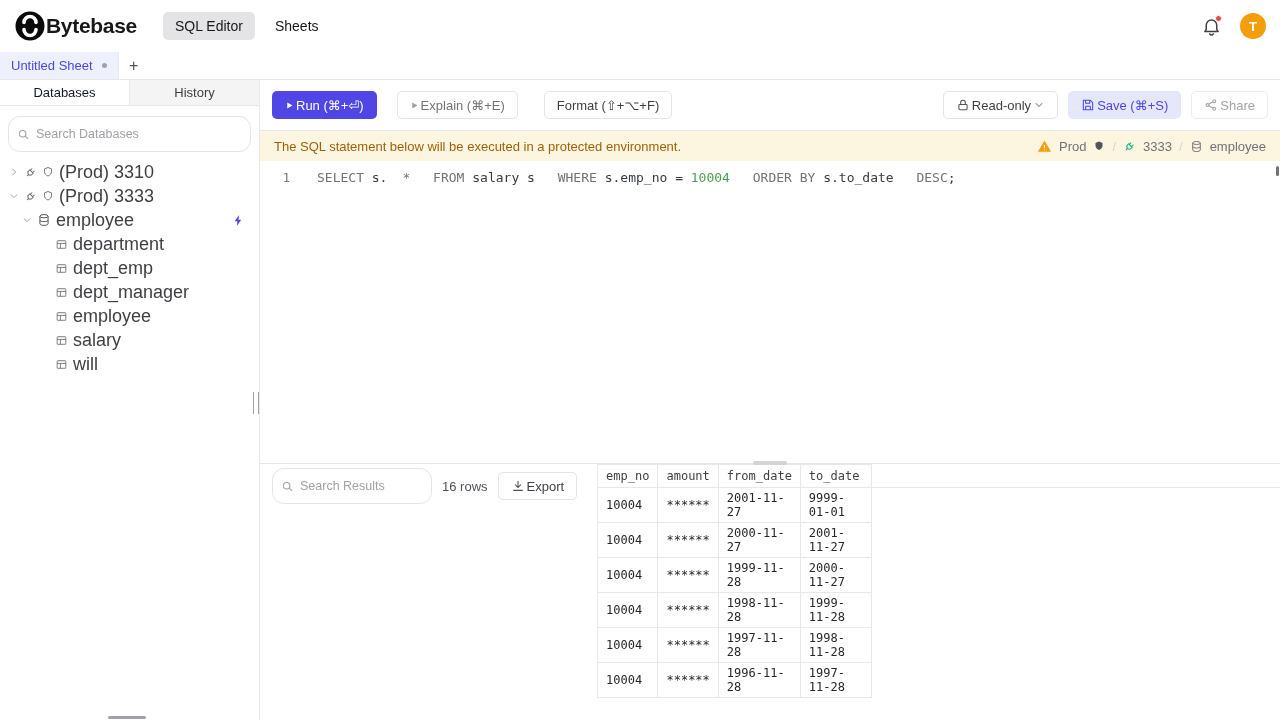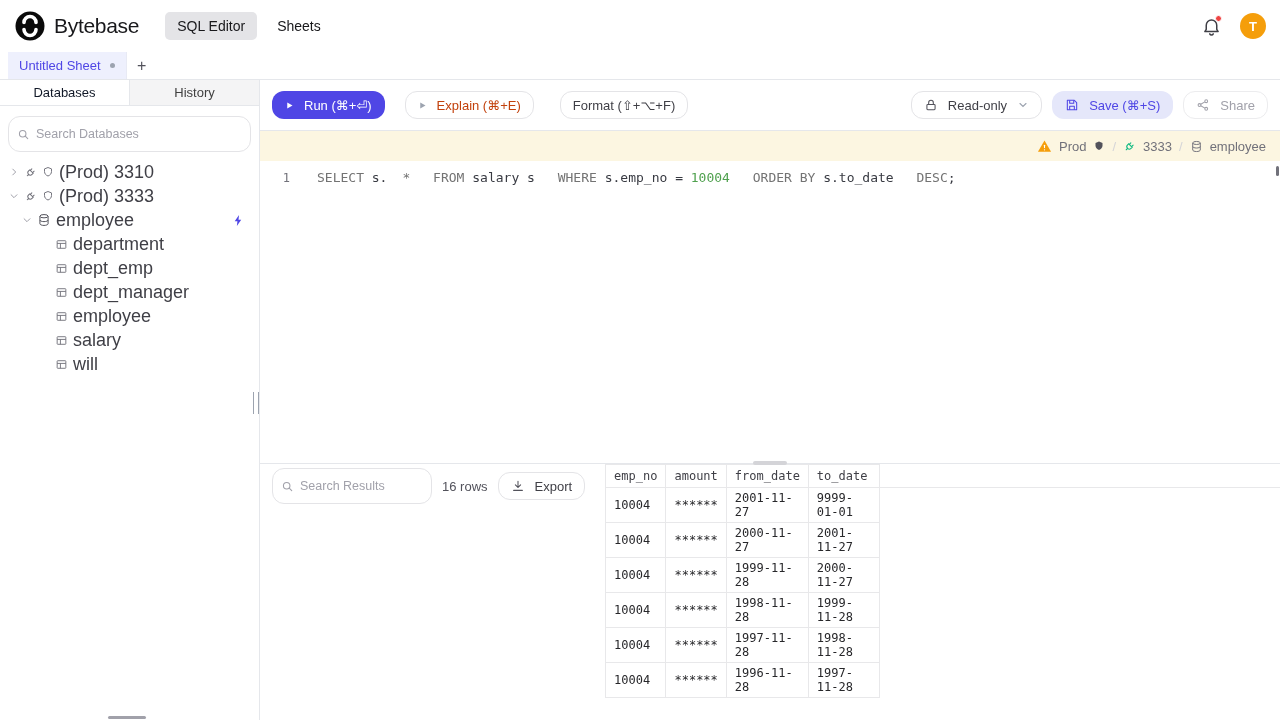--- a/index.html
+++ b/index.html
@@ -11,7 +11,7 @@
   .topbar { height:52px; display:flex; align-items:center; padding:0 14px; background:#fff; }
   .brand { display:flex; align-items:center; }
   .logo { width:32px; height:32px; }
-  .brand-text { font-size:21px; font-weight:400; margin-left:8px; letter-spacing:-0.3px; }
+  .brand-text { font-size:21px; font-weight:700; letter-spacing:-0.3px; }
   .topnav { display:flex; align-items:center; margin-left:26px; gap:18px; }
   .nav-pill { background:#e4e4e7; border-radius:5px; padding:6px 12px; font-size:14px; font-weight:500; color:#18181b; cursor:pointer; }
   .nav-plain { font-size:14px; color:#18181b; cursor:pointer; padding:6px 2px; }

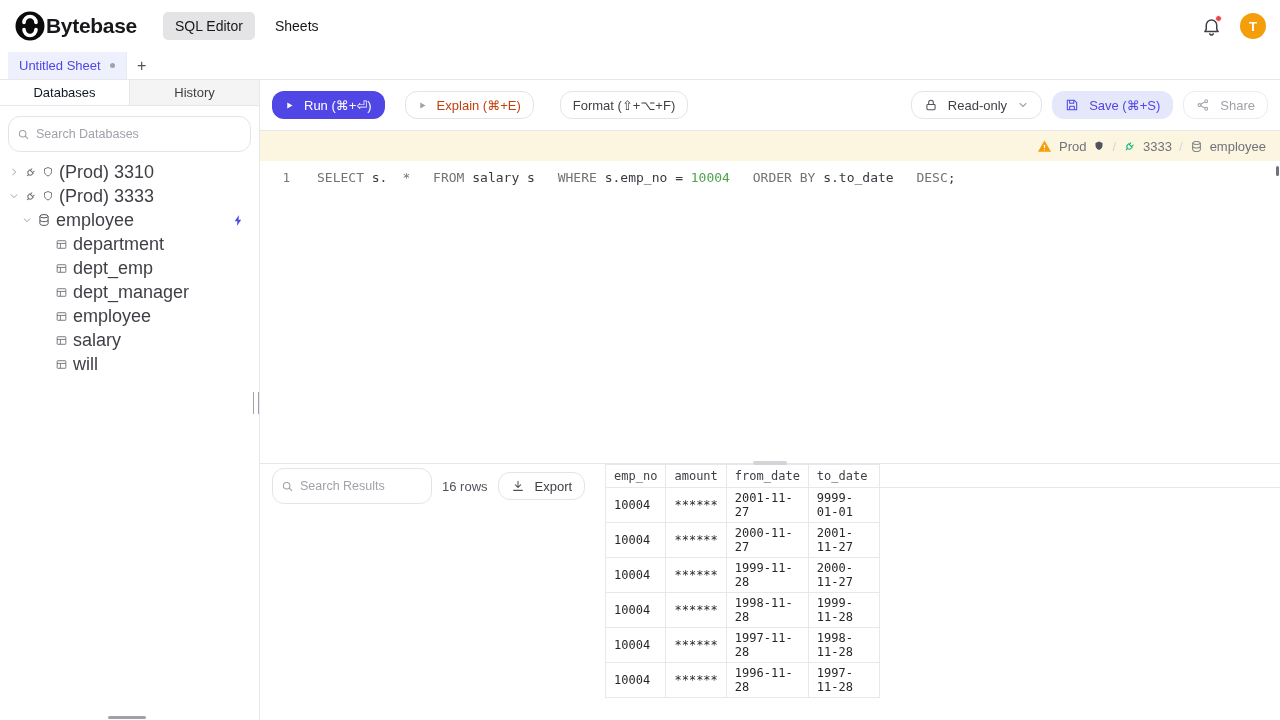--- a/index.html
+++ b/index.html
@@ -21,7 +21,7 @@
   .avatar { width:26px; height:26px; border-radius:50%; background:#f59e0b; color:#fff; font-size:13px; font-weight:700; display:flex; align-items:center; justify-content:center; cursor:pointer; }
 
   
-  .sheet-tabs { height:28px; display:flex; align-items:stretch; border-bottom:1px solid #e5e7eb;padding-left:8px; }
+  .sheet-tabs { height:28px; display:flex; align-items:stretch; border-bottom:1px solid #e5e7eb; }
   .sheet-tab { display:flex; align-items:center; gap:9px; padding:0 11px; background:#eef0fd; color:#4f46e5; font-size:13px; cursor:pointer; border-right:1px solid #e8eaf4; }
   .tab-dot { width:5px; height:5px; border-radius:50%; background:#9ca3af; }
   .add-tab { width:30px; display:flex; align-items:center; justify-content:center; font-size:16px; color:#52525b; cursor:pointer; background:none; border:none; }

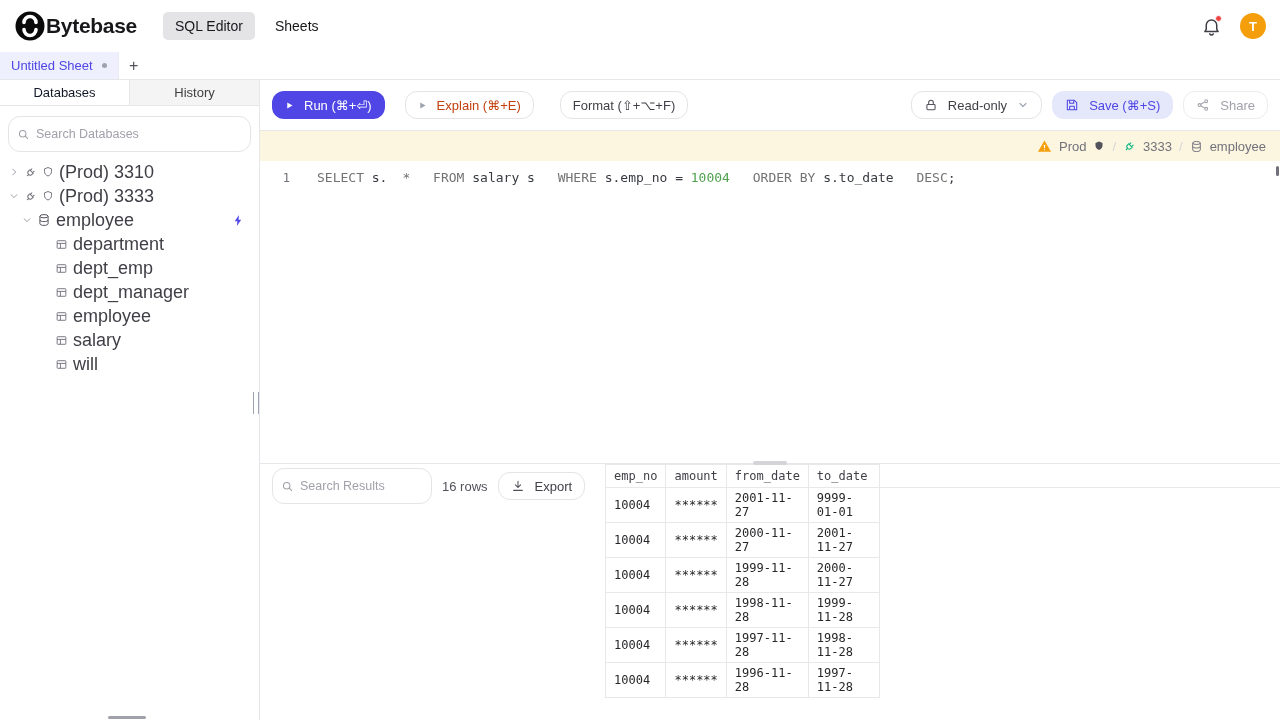--- a/index.html
+++ b/index.html
@@ -56,7 +56,7 @@
   
   .main { flex:1; min-width:0; display:flex; flex-direction:column; background:#fff; }
   .toolbar { height:51px; flex:none; display:flex; align-items:center; padding:0 12px; border-bottom:1px solid #e5e7eb; }
-  .btn { height:28px; border-radius:12px; font-size:13px; display:inline-flex; align-items:center; gap:10px; padding:0 12px; border:1px solid transparent; cursor:pointer; background:#fff; font-family:"Liberation Sans",sans-serif; }
+  .btn { height:28px; border-radius:5px; font-size:13px; display:inline-flex; align-items:center; gap:2px; padding:0 12px; border:1px solid transparent; cursor:pointer; background:#fff; font-family:"Liberation Sans",sans-serif; }
   .btn svg { flex:none; }
   .btn-run { background:#4f46e5; color:#fff; margin-right:20px; }
   .btn-run svg { width:9px; height:9px; }

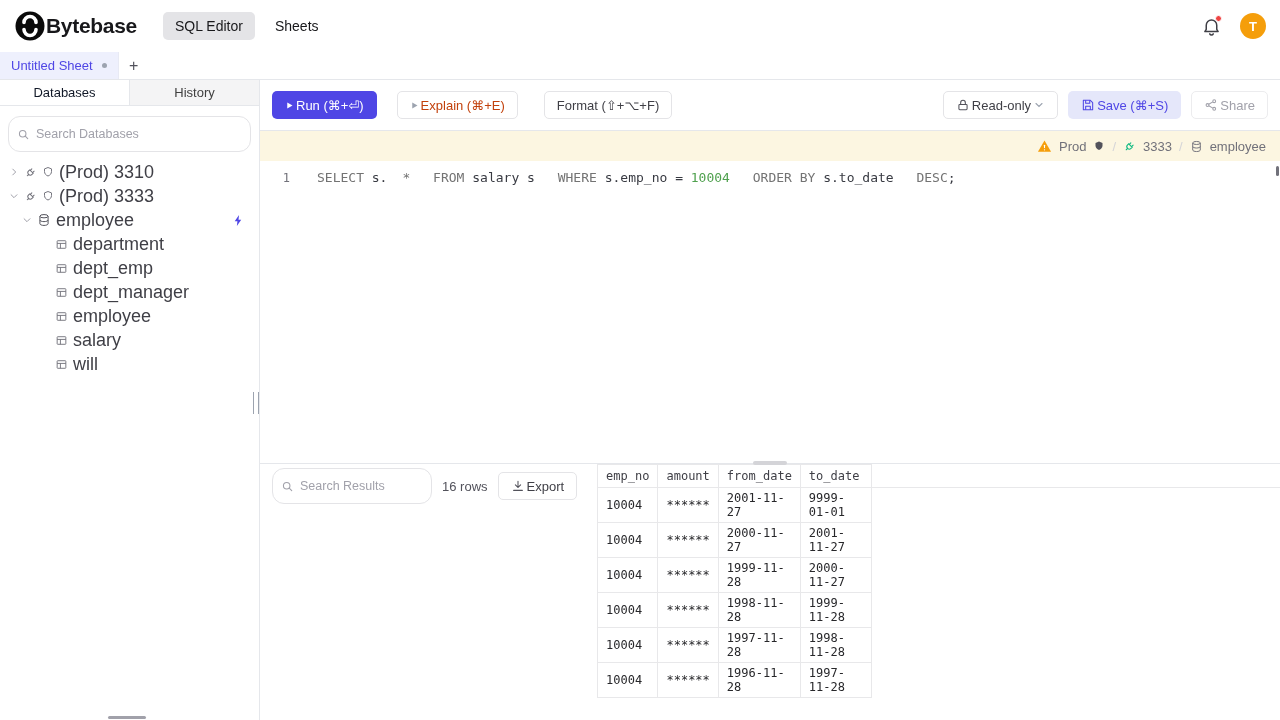--- a/index.html
+++ b/index.html
@@ -60,7 +60,7 @@
   .btn svg { flex:none; }
   .btn-run { background:#4f46e5; color:#fff; margin-right:20px; }
   .btn-run svg { width:9px; height:9px; }
-  .btn-explain { border-color:#e4e4e7; color:#c2410c; margin-right:26px;justify-content:flex-end; }
+  .btn-explain { border-color:#e4e4e7; color:#737373; margin-right:26px;justify-content:flex-end; }
   .btn-explain svg { width:9px; height:9px; color:#9ca3af; }
   .btn-format { border-color:#e4e4e7; color:#3f3f46; }
   .toolbar-right { margin-left:auto; display:flex; align-items:center; gap:10px; }

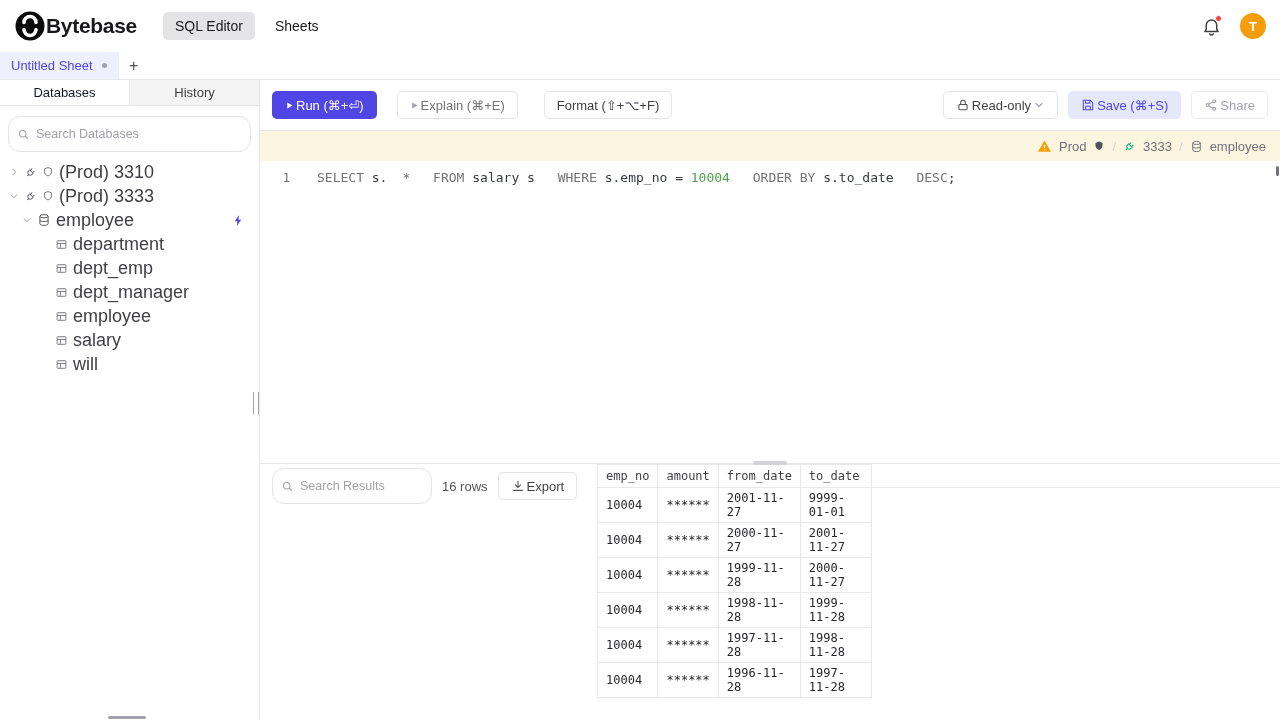--- a/index.html
+++ b/index.html
@@ -311,6 +311,7 @@
     </div>
 
     <div class="banner">
+      <span>The SQL statement below will be executed in a protected environment.</span>
       <div class="banner-context">
         <svg class="warn-tri" viewBox="0 0 24 24">
             <path d="M12 2.5L1.5 20.5h21z" fill="#f59e0b"></path>

